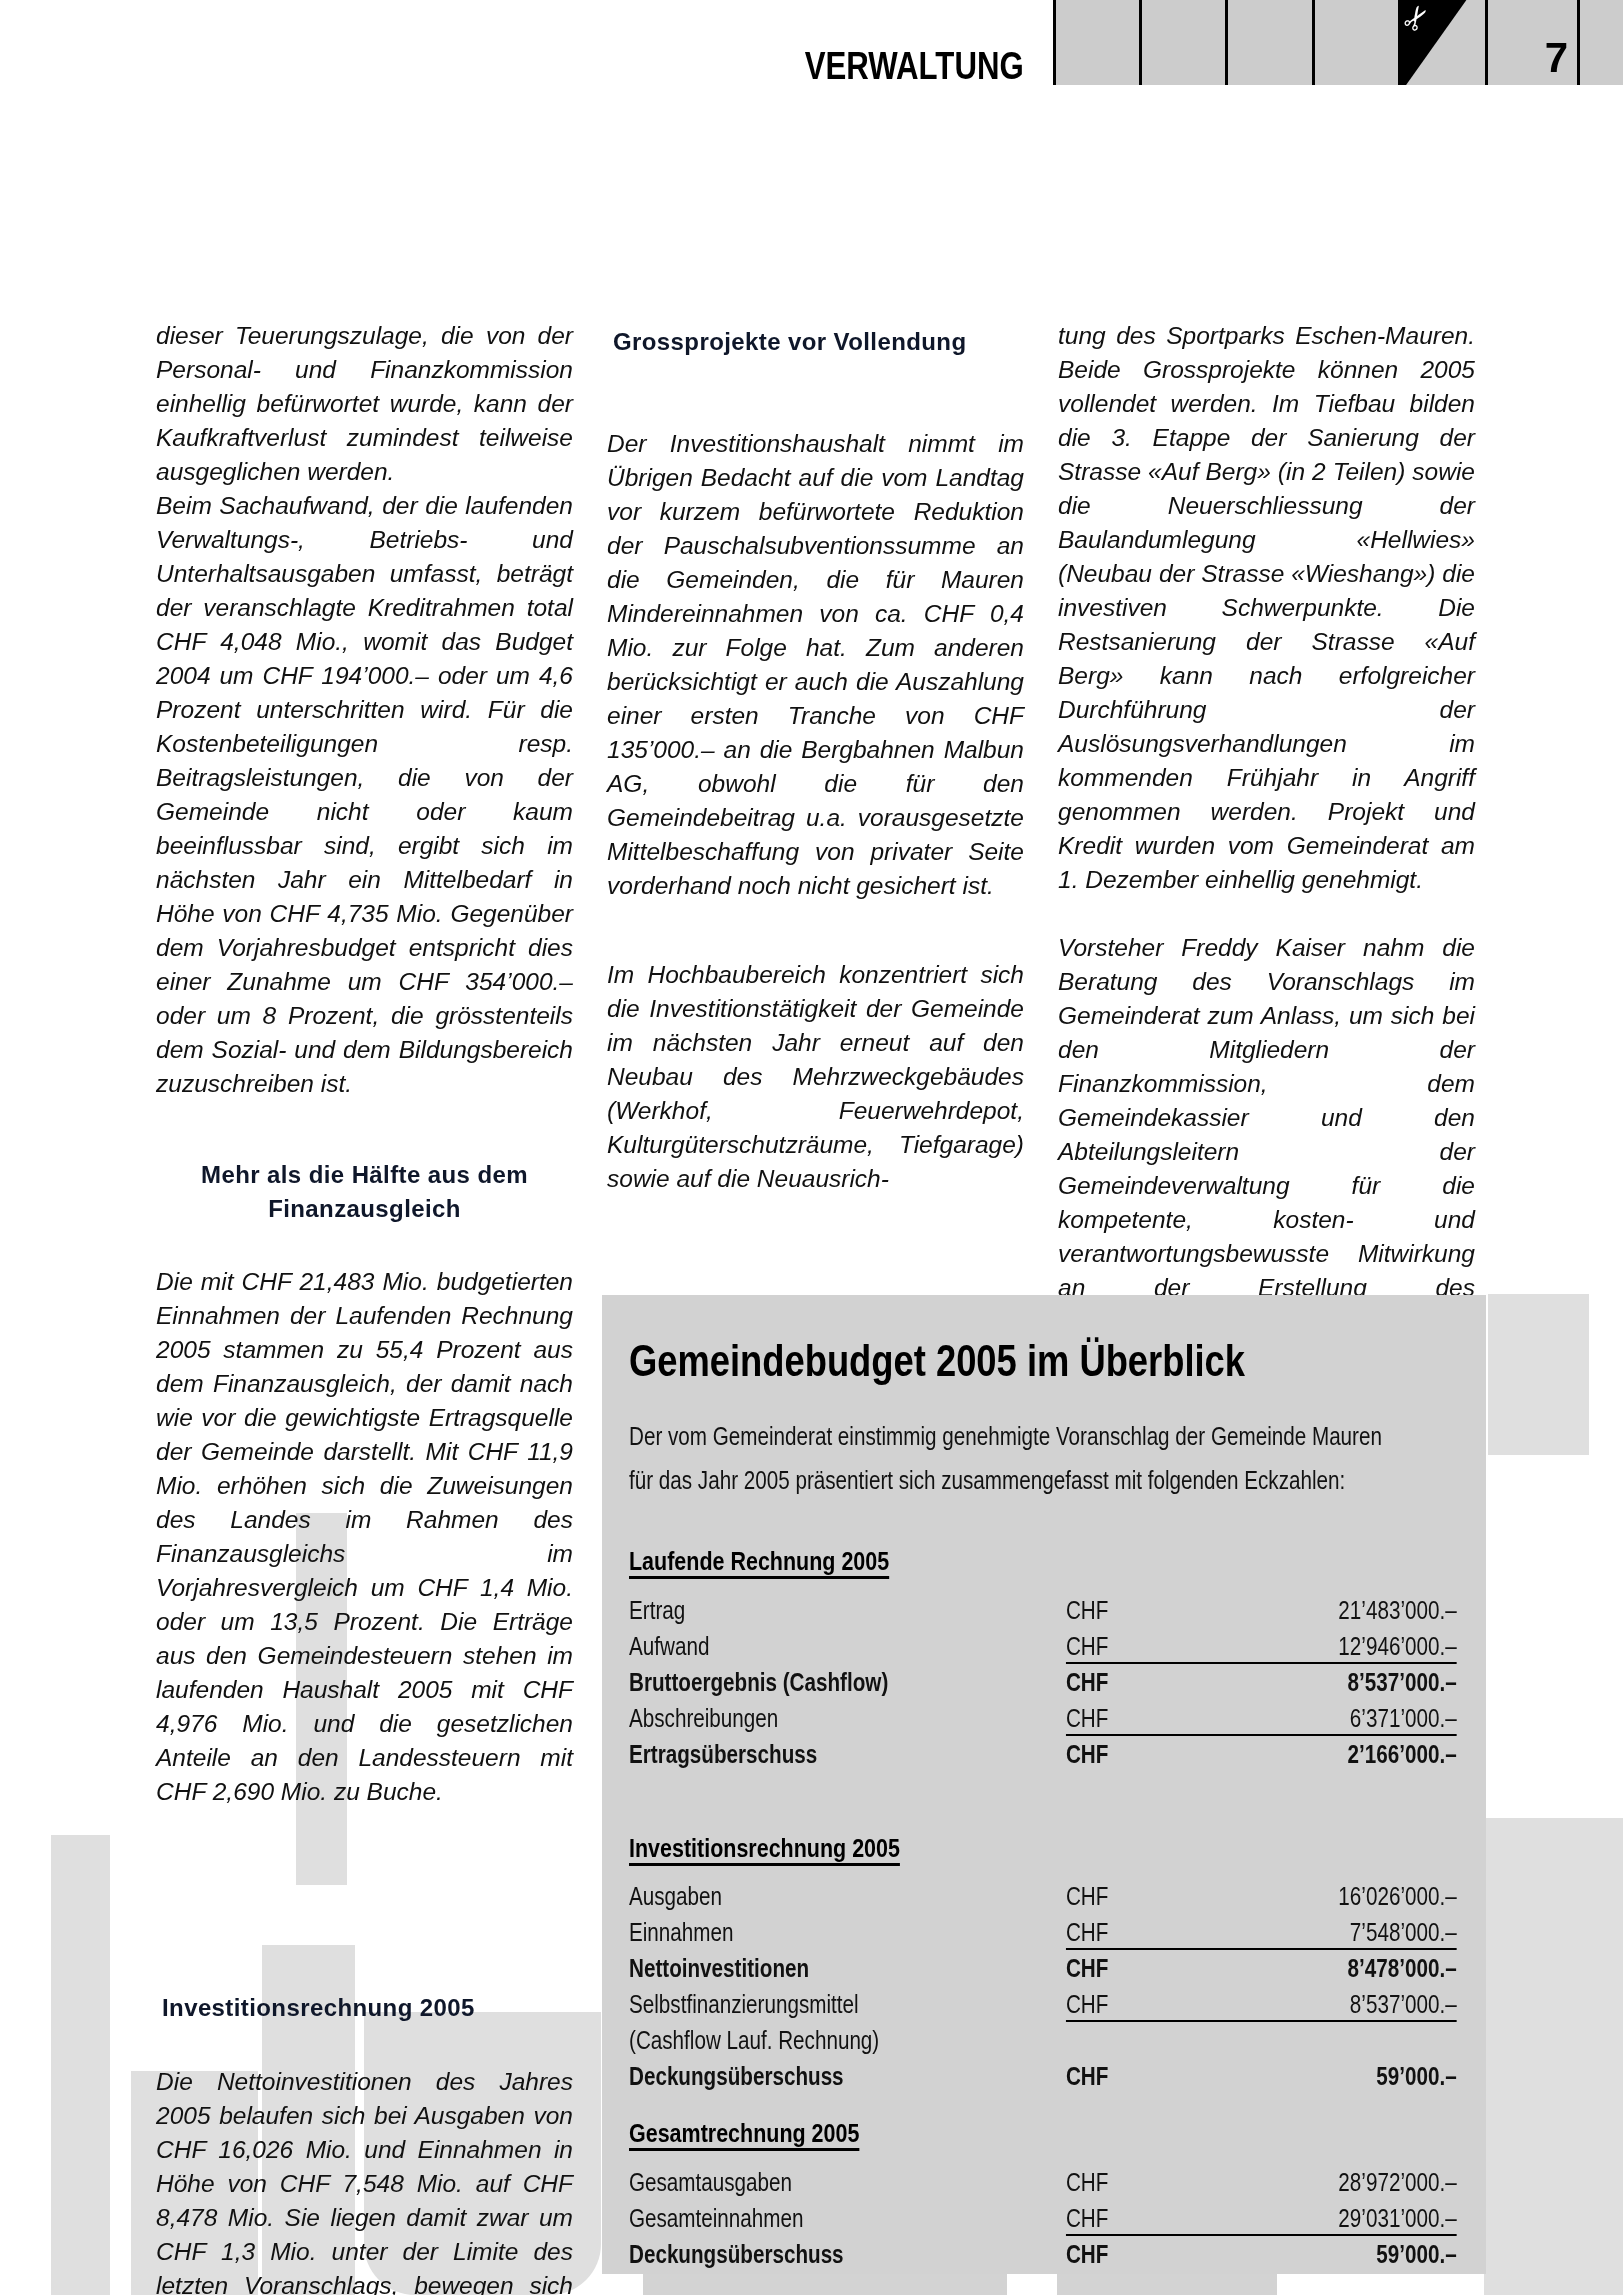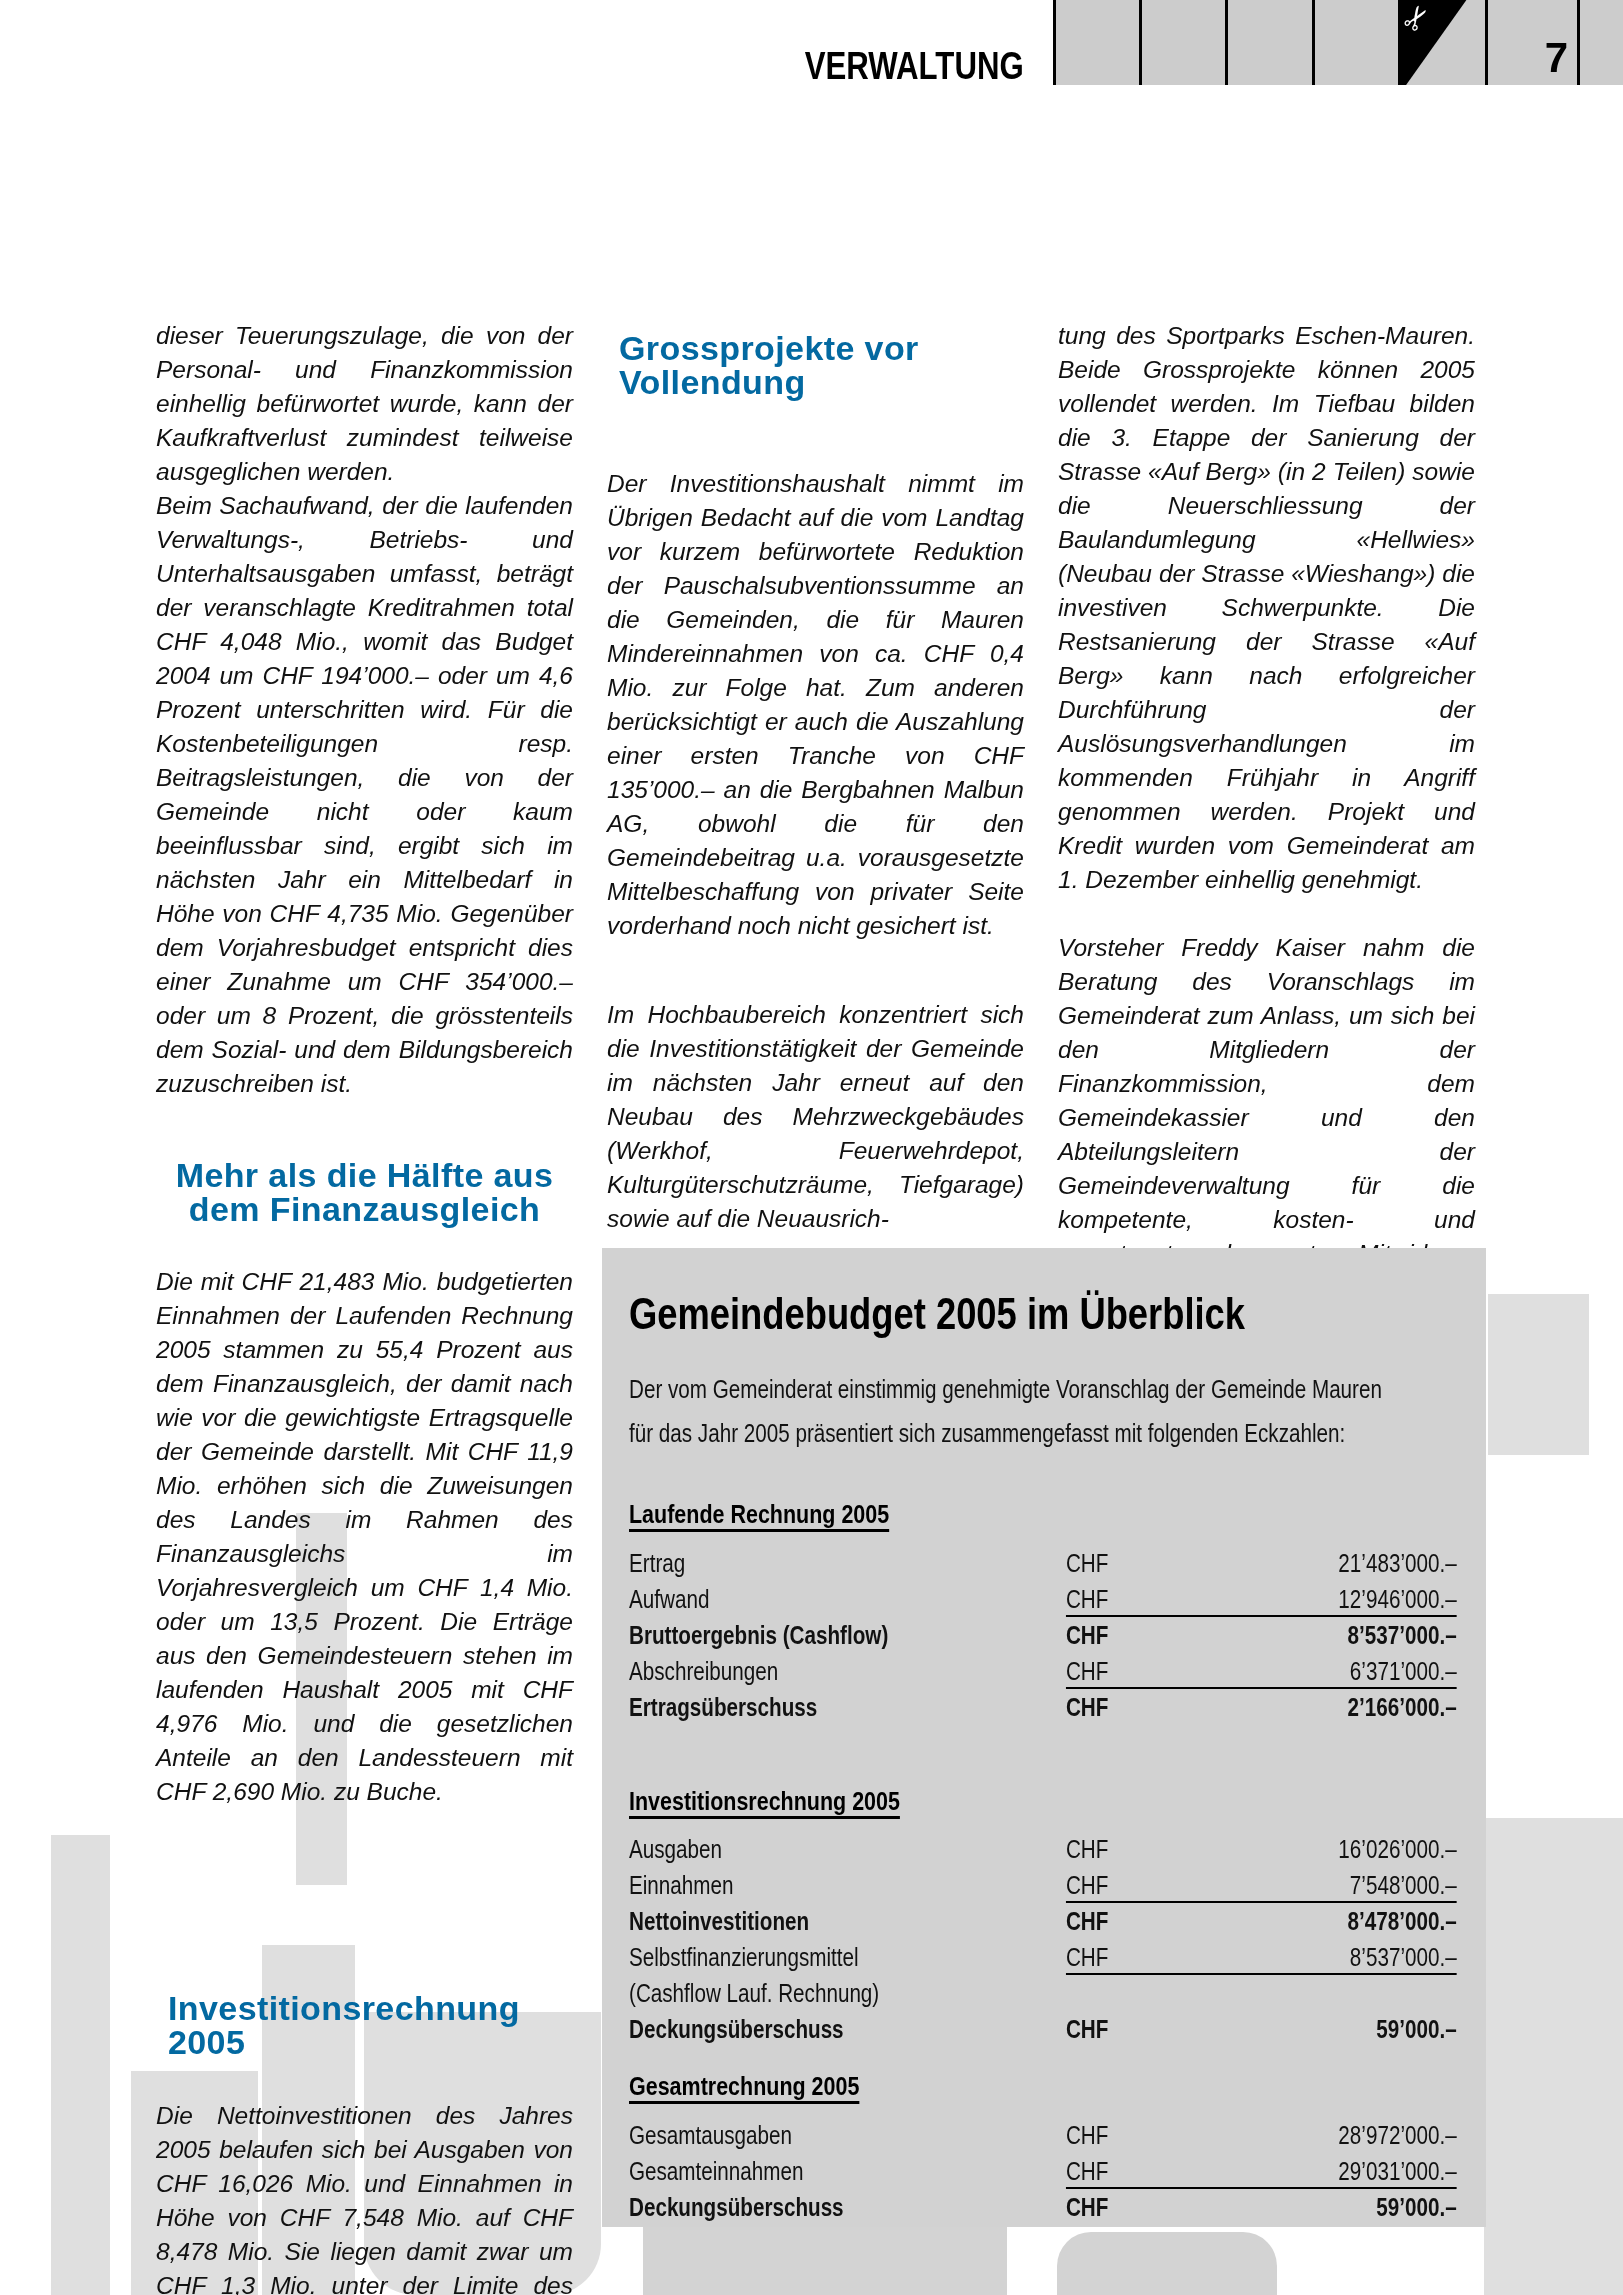--- a/index.html
+++ b/index.html
@@ -31,8 +31,8 @@
   #col1{left:156px;} #col2{left:607px;} #col3{left:1058px;}
   .col .blk{margin:0;}
   .col p.body{margin:0;font-style:italic;}
-  .col h3.colhead{margin:12px;font-size:34px;line-height:34px;font-weight:700;text-align:left;
-                  letter-spacing:0.4px;color:#0369a1;}
+  .col h3.colhead{margin:6px;font-size:24px;line-height:34px;font-weight:700;text-align:left;
+                  letter-spacing:0.4px;color:#0f172a;}
   #col1 .blk:nth-child(3){margin-top:57px;margin-bottom:39px;text-align:center;}
   #col1 .blk:nth-child(5){margin-top:182px;margin-bottom:40px;}
   #col1 .blk:nth-child(7){margin-top:34px;}

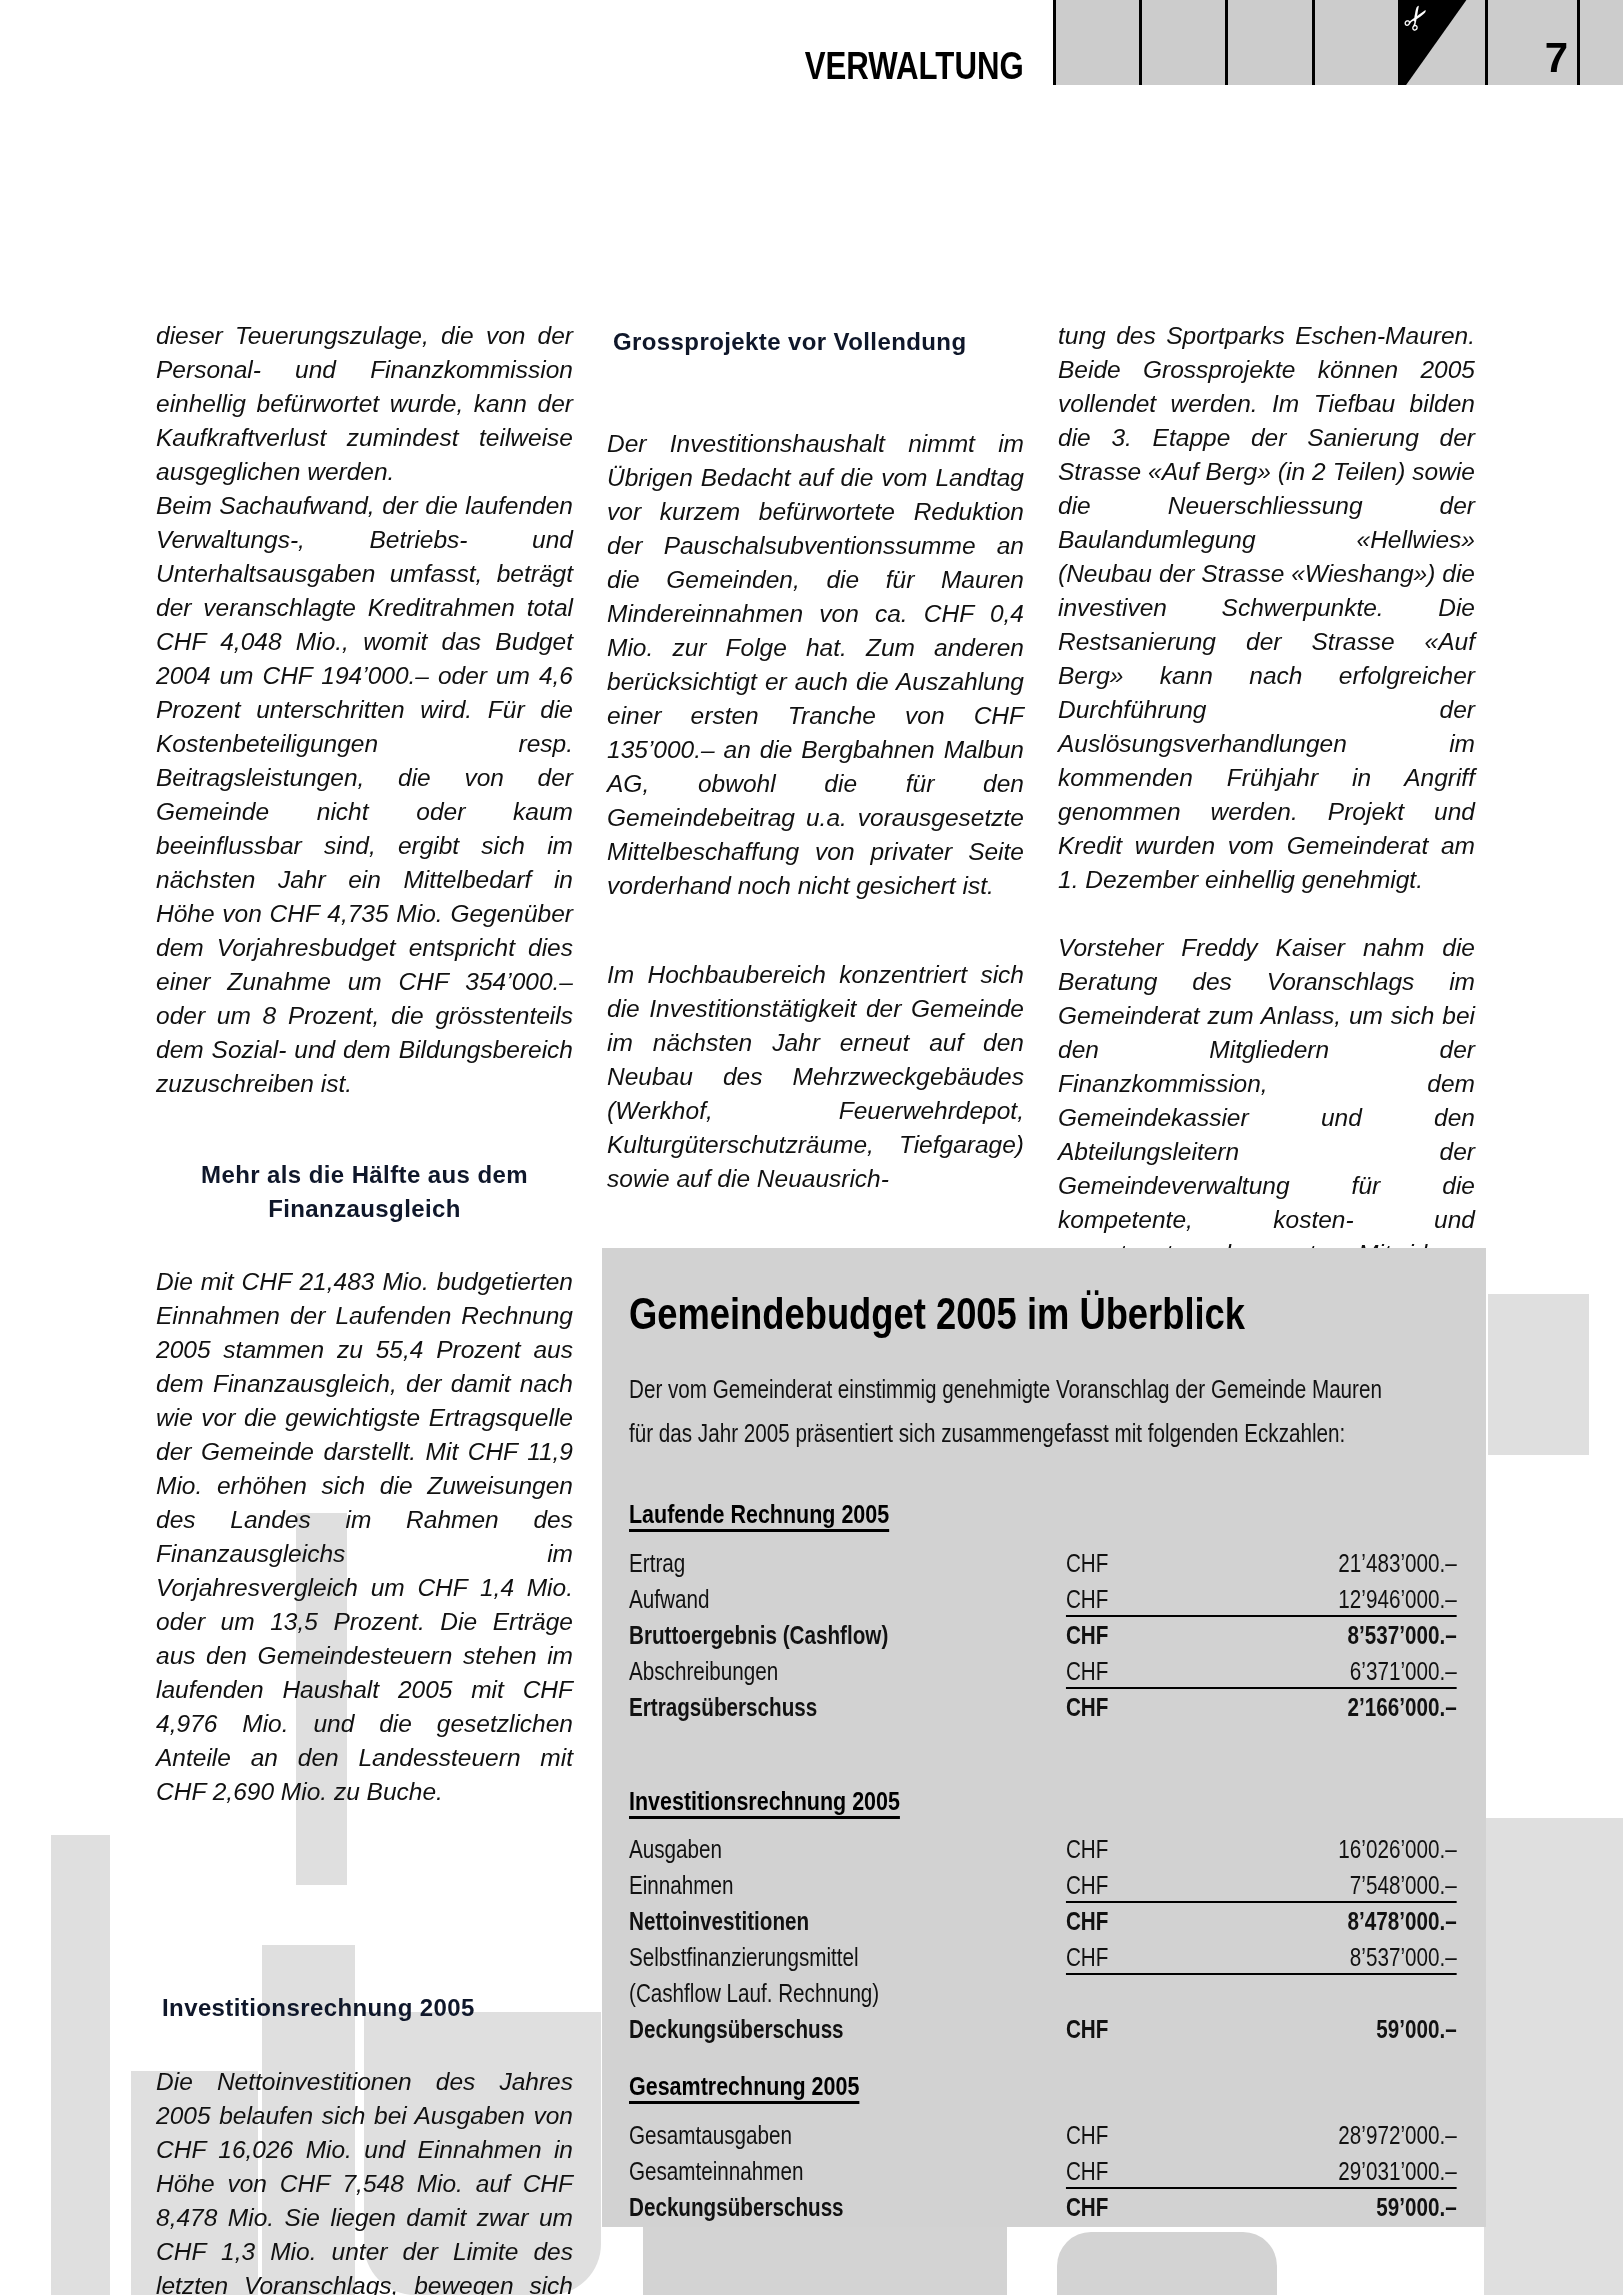--- a/index.html
+++ b/index.html
@@ -41,7 +41,7 @@
   #col3 .blk:nth-child(2){margin-top:34px;}
 
   
-  .budgetbox{position:absolute;left:602px;top:1248px;width:884px;height:979px;
+  .budgetbox{position:absolute;left:602px;top:1295px;width:884px;height:979px;
              background:var(--box-bg,#d2d2d2);z-index:2;overflow:hidden;}
   .boxinner{position:absolute;left:27px;top:0;width:1002px;transform:scaleX(0.826);
             transform-origin:left top;}

